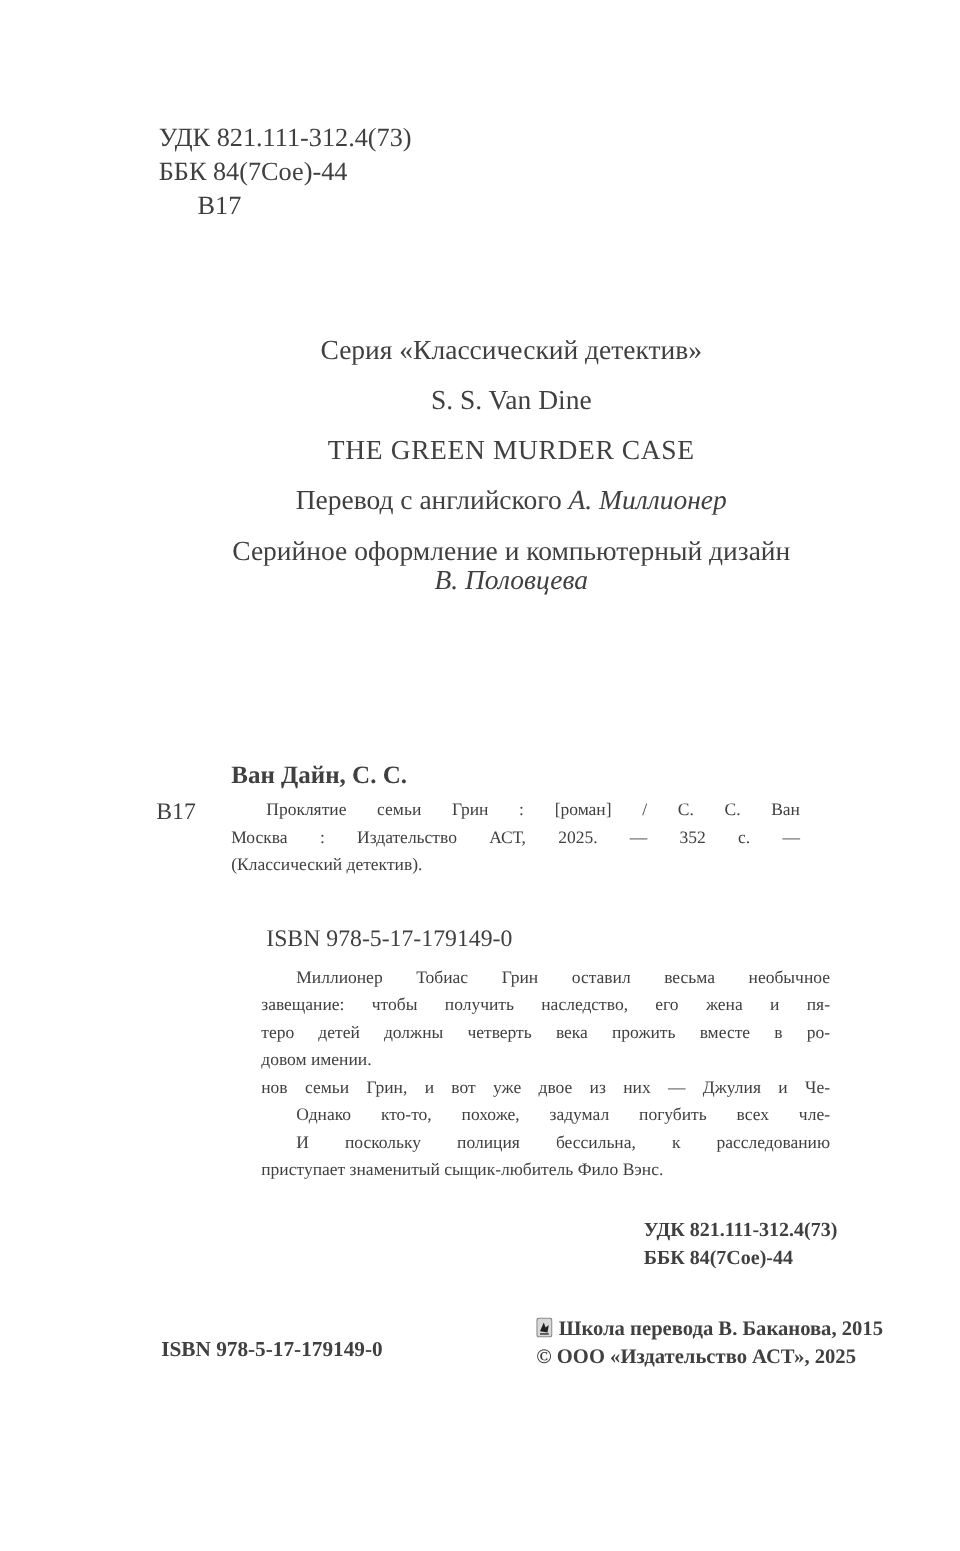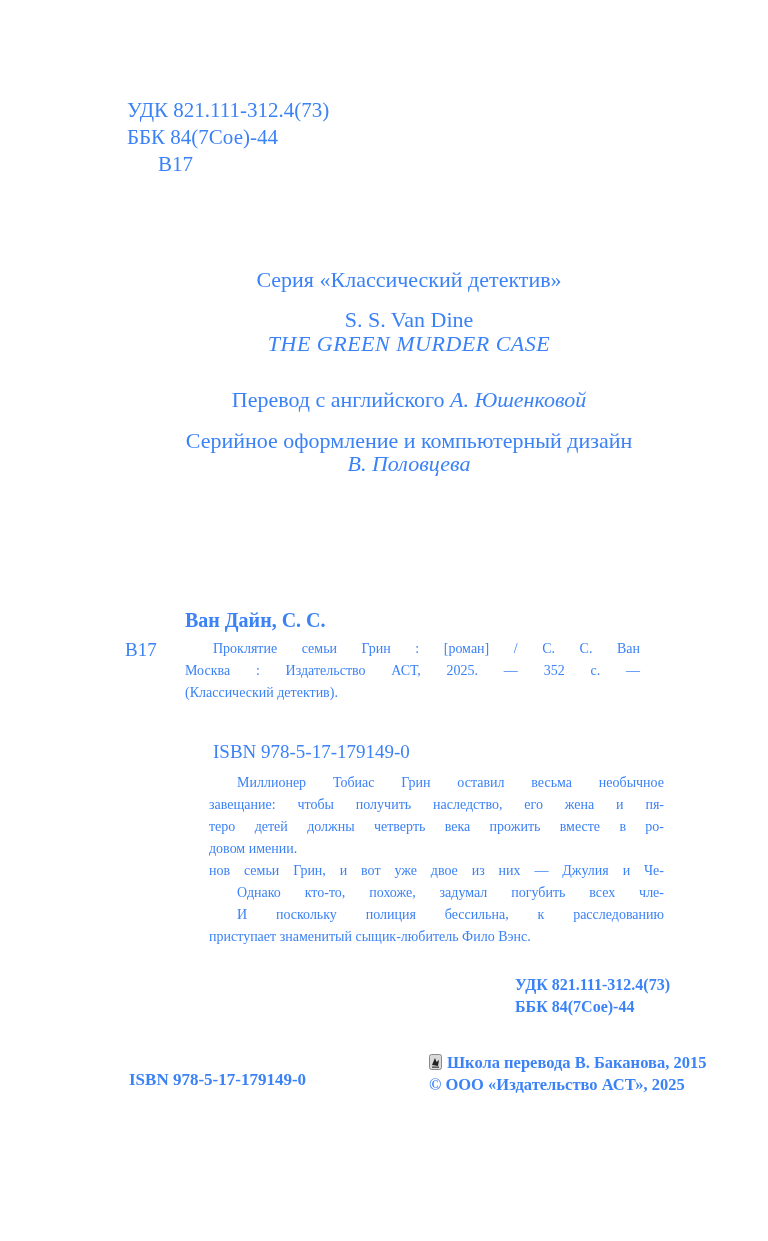--- a/index.html
+++ b/index.html
@@ -12,7 +12,7 @@
     width: 768px;
     height: 1241px;
     background: #ffffff;
-    color: #3b82f6;
+    color: #404040;
     font-family: "Liberation Serif", "DejaVu Serif", serif;
     overflow: hidden;
   }

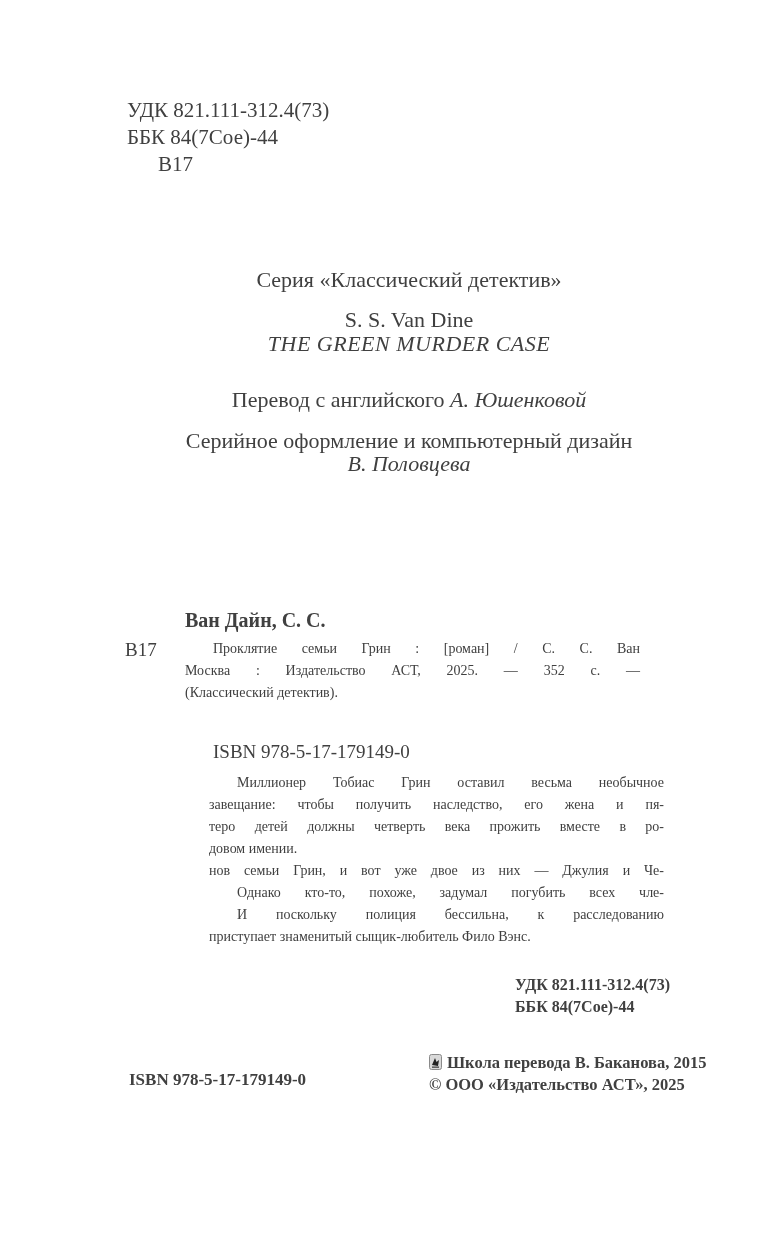--- a/index.html
+++ b/index.html
@@ -117,7 +117,7 @@
 
   <div class="abs cline" style="top:268px;">Серия «Классический детектив»</div>
   <div class="abs cline" style="top:308px;">S. S. Van Dine</div>
-  <div class="abs cline caps" style="top:332px;font-style:italic;">THE GREEN MURDER CASE</div>
+  <div class="abs cline caps" style="top:348px;">THE GREEN MURDER CASE</div>
   <div class="abs cline" style="top:388px;"><span>Перевод с английского </span><em>А. Юшенковой</em></div>
   <div class="abs cline" style="top:429px;">Серийное оформление и компьютерный дизайн</div>
   <div class="abs cline" style="top:452px;"><em>В. Половцева</em></div>

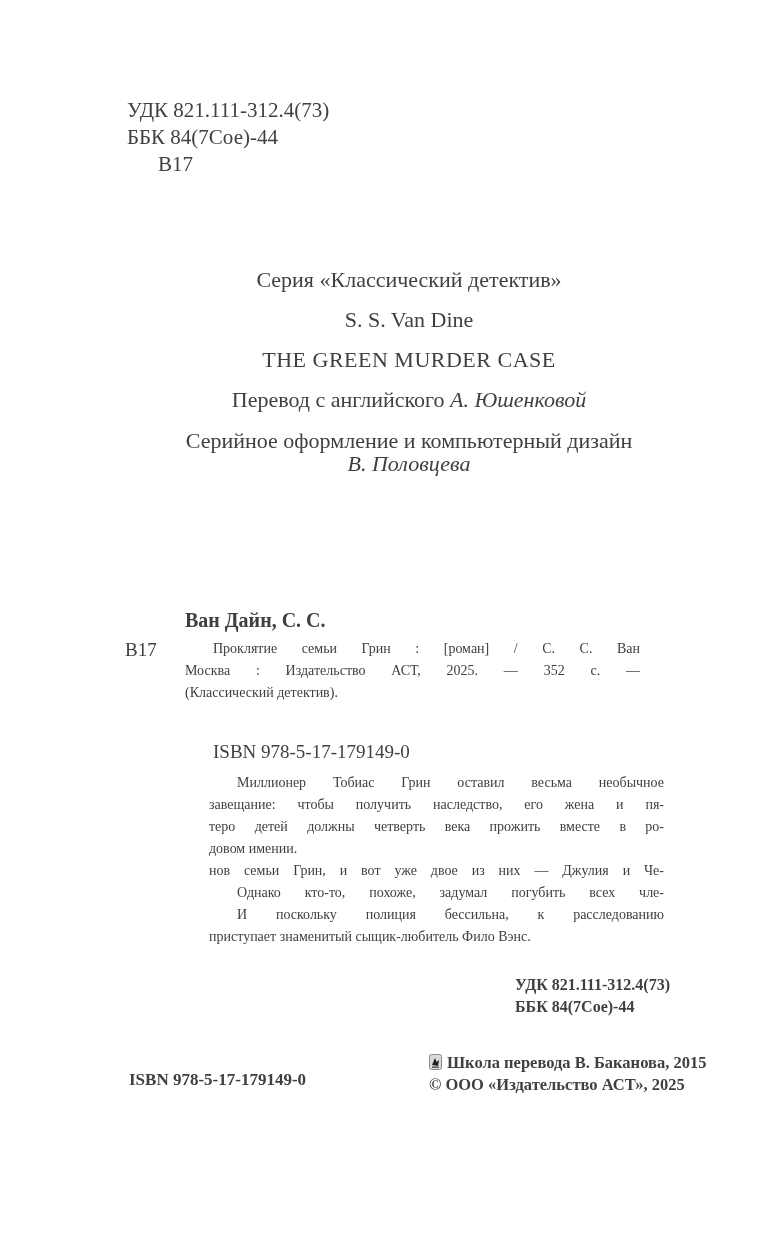--- a/index.html
+++ b/index.html
@@ -118,7 +118,7 @@
   <div class="abs cline" style="top:268px;">Серия «Классический детектив»</div>
   <div class="abs cline" style="top:308px;">S. S. Van Dine</div>
   <div class="abs cline caps" style="top:348px;">THE GREEN MURDER CASE</div>
-  <div class="abs cline" style="top:388px;"><span>Перевод с английского </span><em>А. Юшенковой</em></div>
+  <div class="abs cline" style="top:388px;"><span>Перевод с английского </span><em>А. Миллионер</em></div>
   <div class="abs cline" style="top:429px;">Серийное оформление и компьютерный дизайн</div>
   <div class="abs cline" style="top:452px;"><em>В. Половцева</em></div>
 

